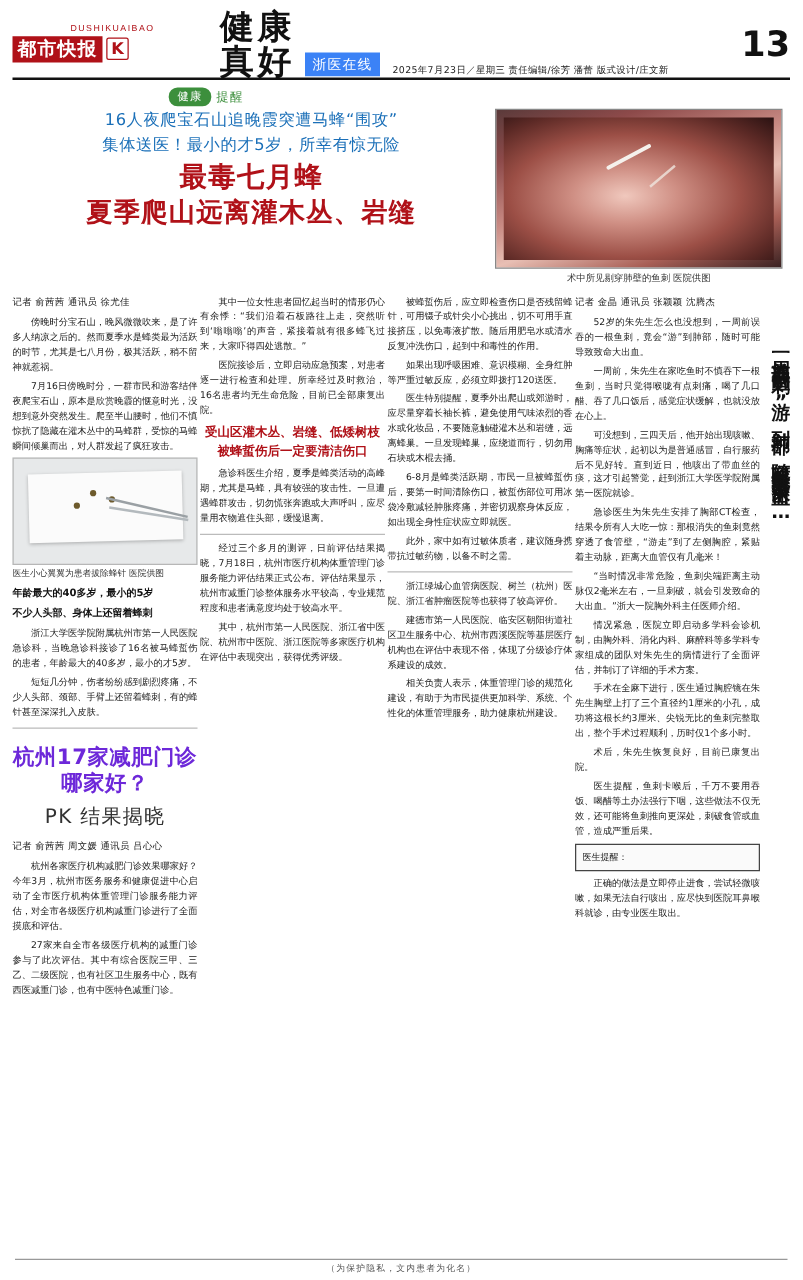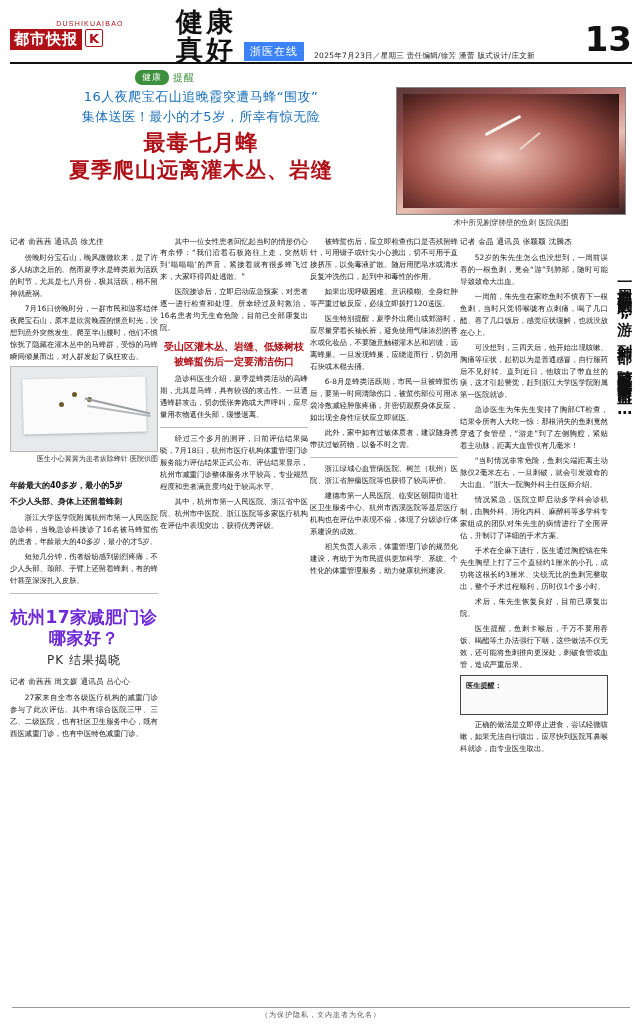--- a/index.html
+++ b/index.html
@@ -44,7 +44,7 @@
     margin-bottom: 2px;
   }
   .mast-logo-row {
-    display: flex; gap: 3px;
+    display: flex; align-items: center; gap: 3px;
   }
   .mast-logo {
     background: #b01118;

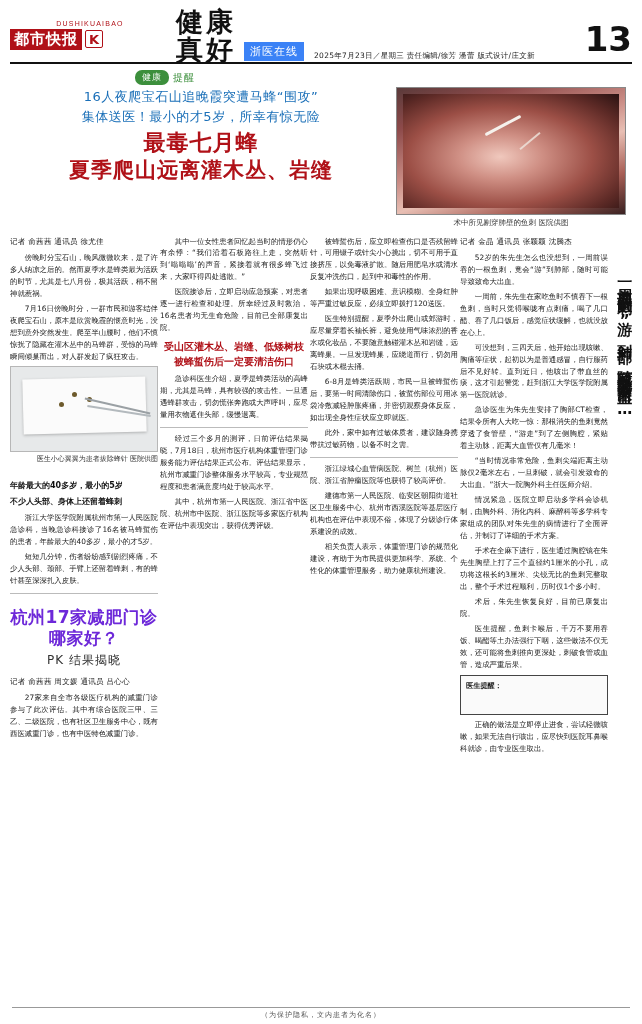--- a/index.html
+++ b/index.html
@@ -99,7 +99,7 @@
   .mast-right {
     width: 52px;
     text-align: right;
-    font-size: 34px;
+    font-size: 28px;
     font-weight: bold;
     line-height: 1;
     padding-top: 14px;

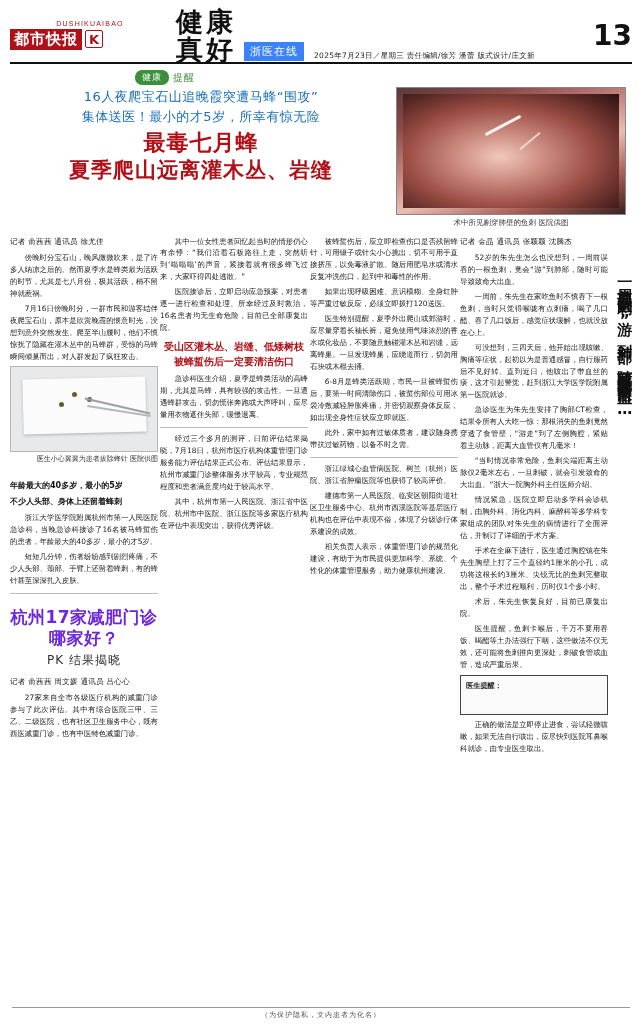--- a/index.html
+++ b/index.html
@@ -257,9 +257,9 @@
   .img-cap {
     font-size: 7px;
     color: #333;
-    text-align: right;
+    text-align: left;
     line-height: 1.35;
-    margin-bottom: 16px;
+    margin-bottom: 5px;
   }
 
   

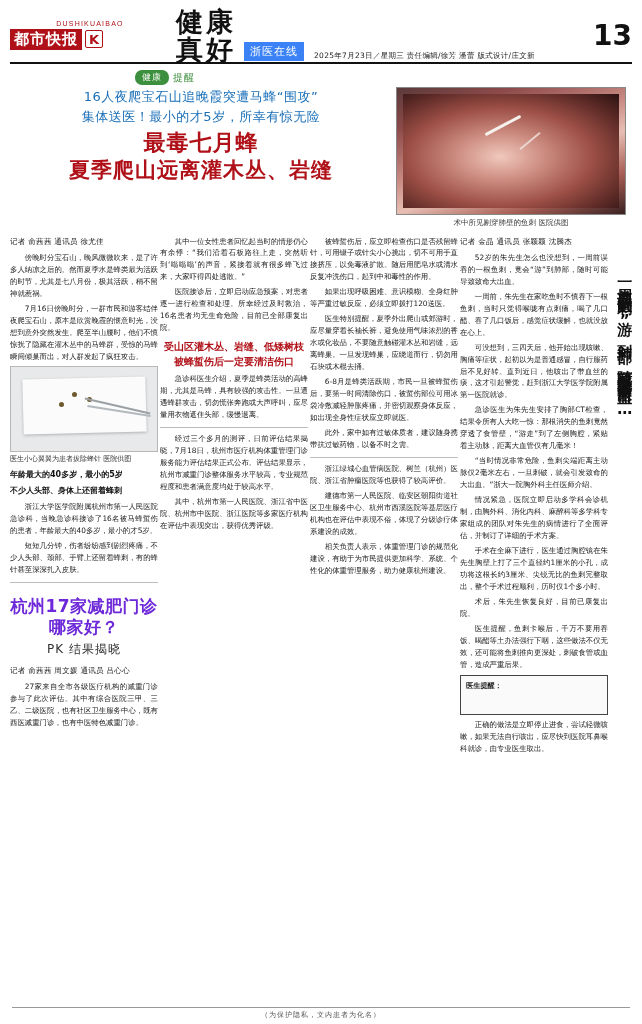--- a/index.html
+++ b/index.html
@@ -289,7 +289,7 @@
   }
   .art2-sub {
     text-align: center;
-    font-size: 12px;
+    font-size: 16px;
     color: #333;
     margin: 2px 0 5px 0;
     letter-spacing: 1px;

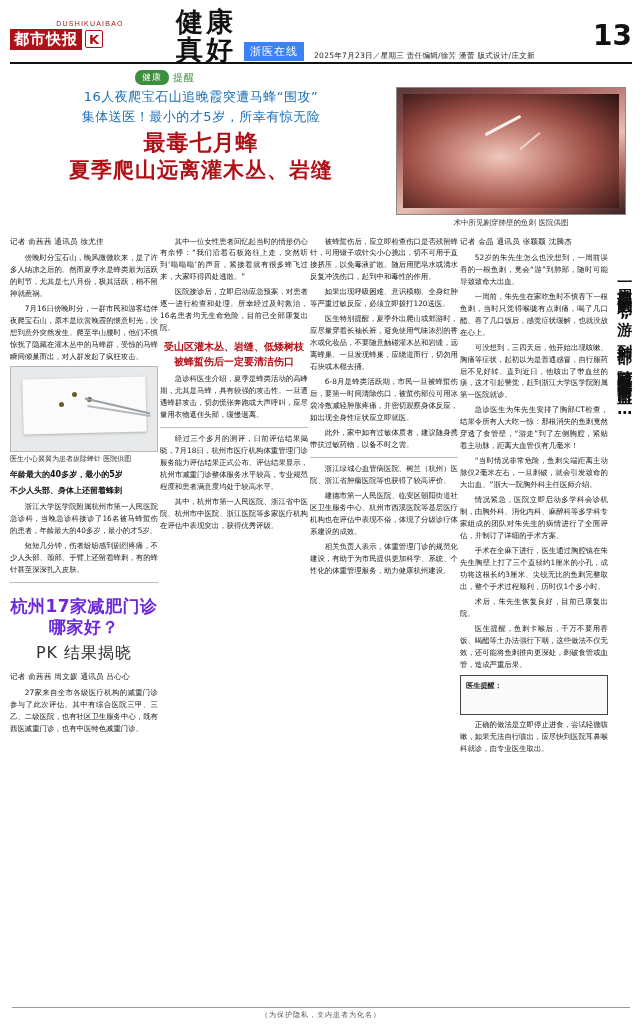--- a/index.html
+++ b/index.html
@@ -328,7 +328,7 @@
     margin: 4px 0;
     background: #fafafa;
   }
-  .qbox .qt { font-weight: bold; display:block; margin-bottom: 18px; }
+  .qbox .qt { font-weight: normal; display:block; margin-bottom: 0; }
 
   
   .footer-note {

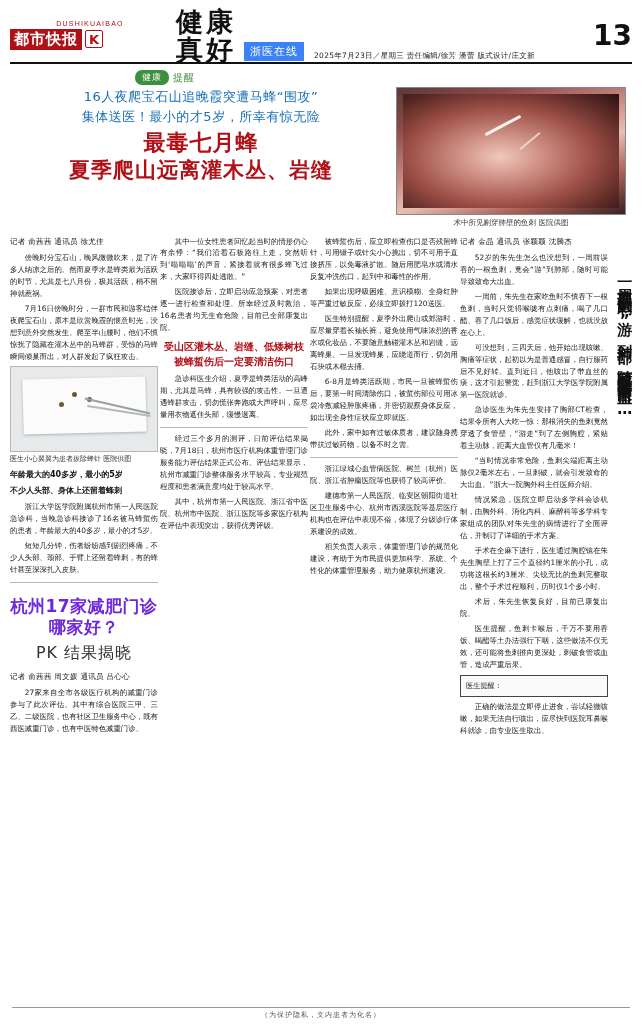--- a/index.html
+++ b/index.html
@@ -421,6 +421,7 @@
         <div class="art2-head">杭州17家减肥门诊哪家好？</div>
         <div class="art2-sub">PK 结果揭晓</div>
         <div class="byline">记者 俞茜茜  周文媛  通讯员 吕心心</div>
+        <p>杭州各家医疗机构减肥门诊效果哪家好？今年3月，杭州市医务服务和健康促进中心启动了全市医疗机构体重管理门诊服务能力评估，对全市各级医疗机构减重门诊进行了全面摸底和评估。</p>
         <p>27家来自全市各级医疗机构的减重门诊参与了此次评估。其中有综合医院三甲、三乙、二级医院，也有社区卫生服务中心，既有西医减重门诊，也有中医特色减重门诊。</p>
       </div>
     </div>

